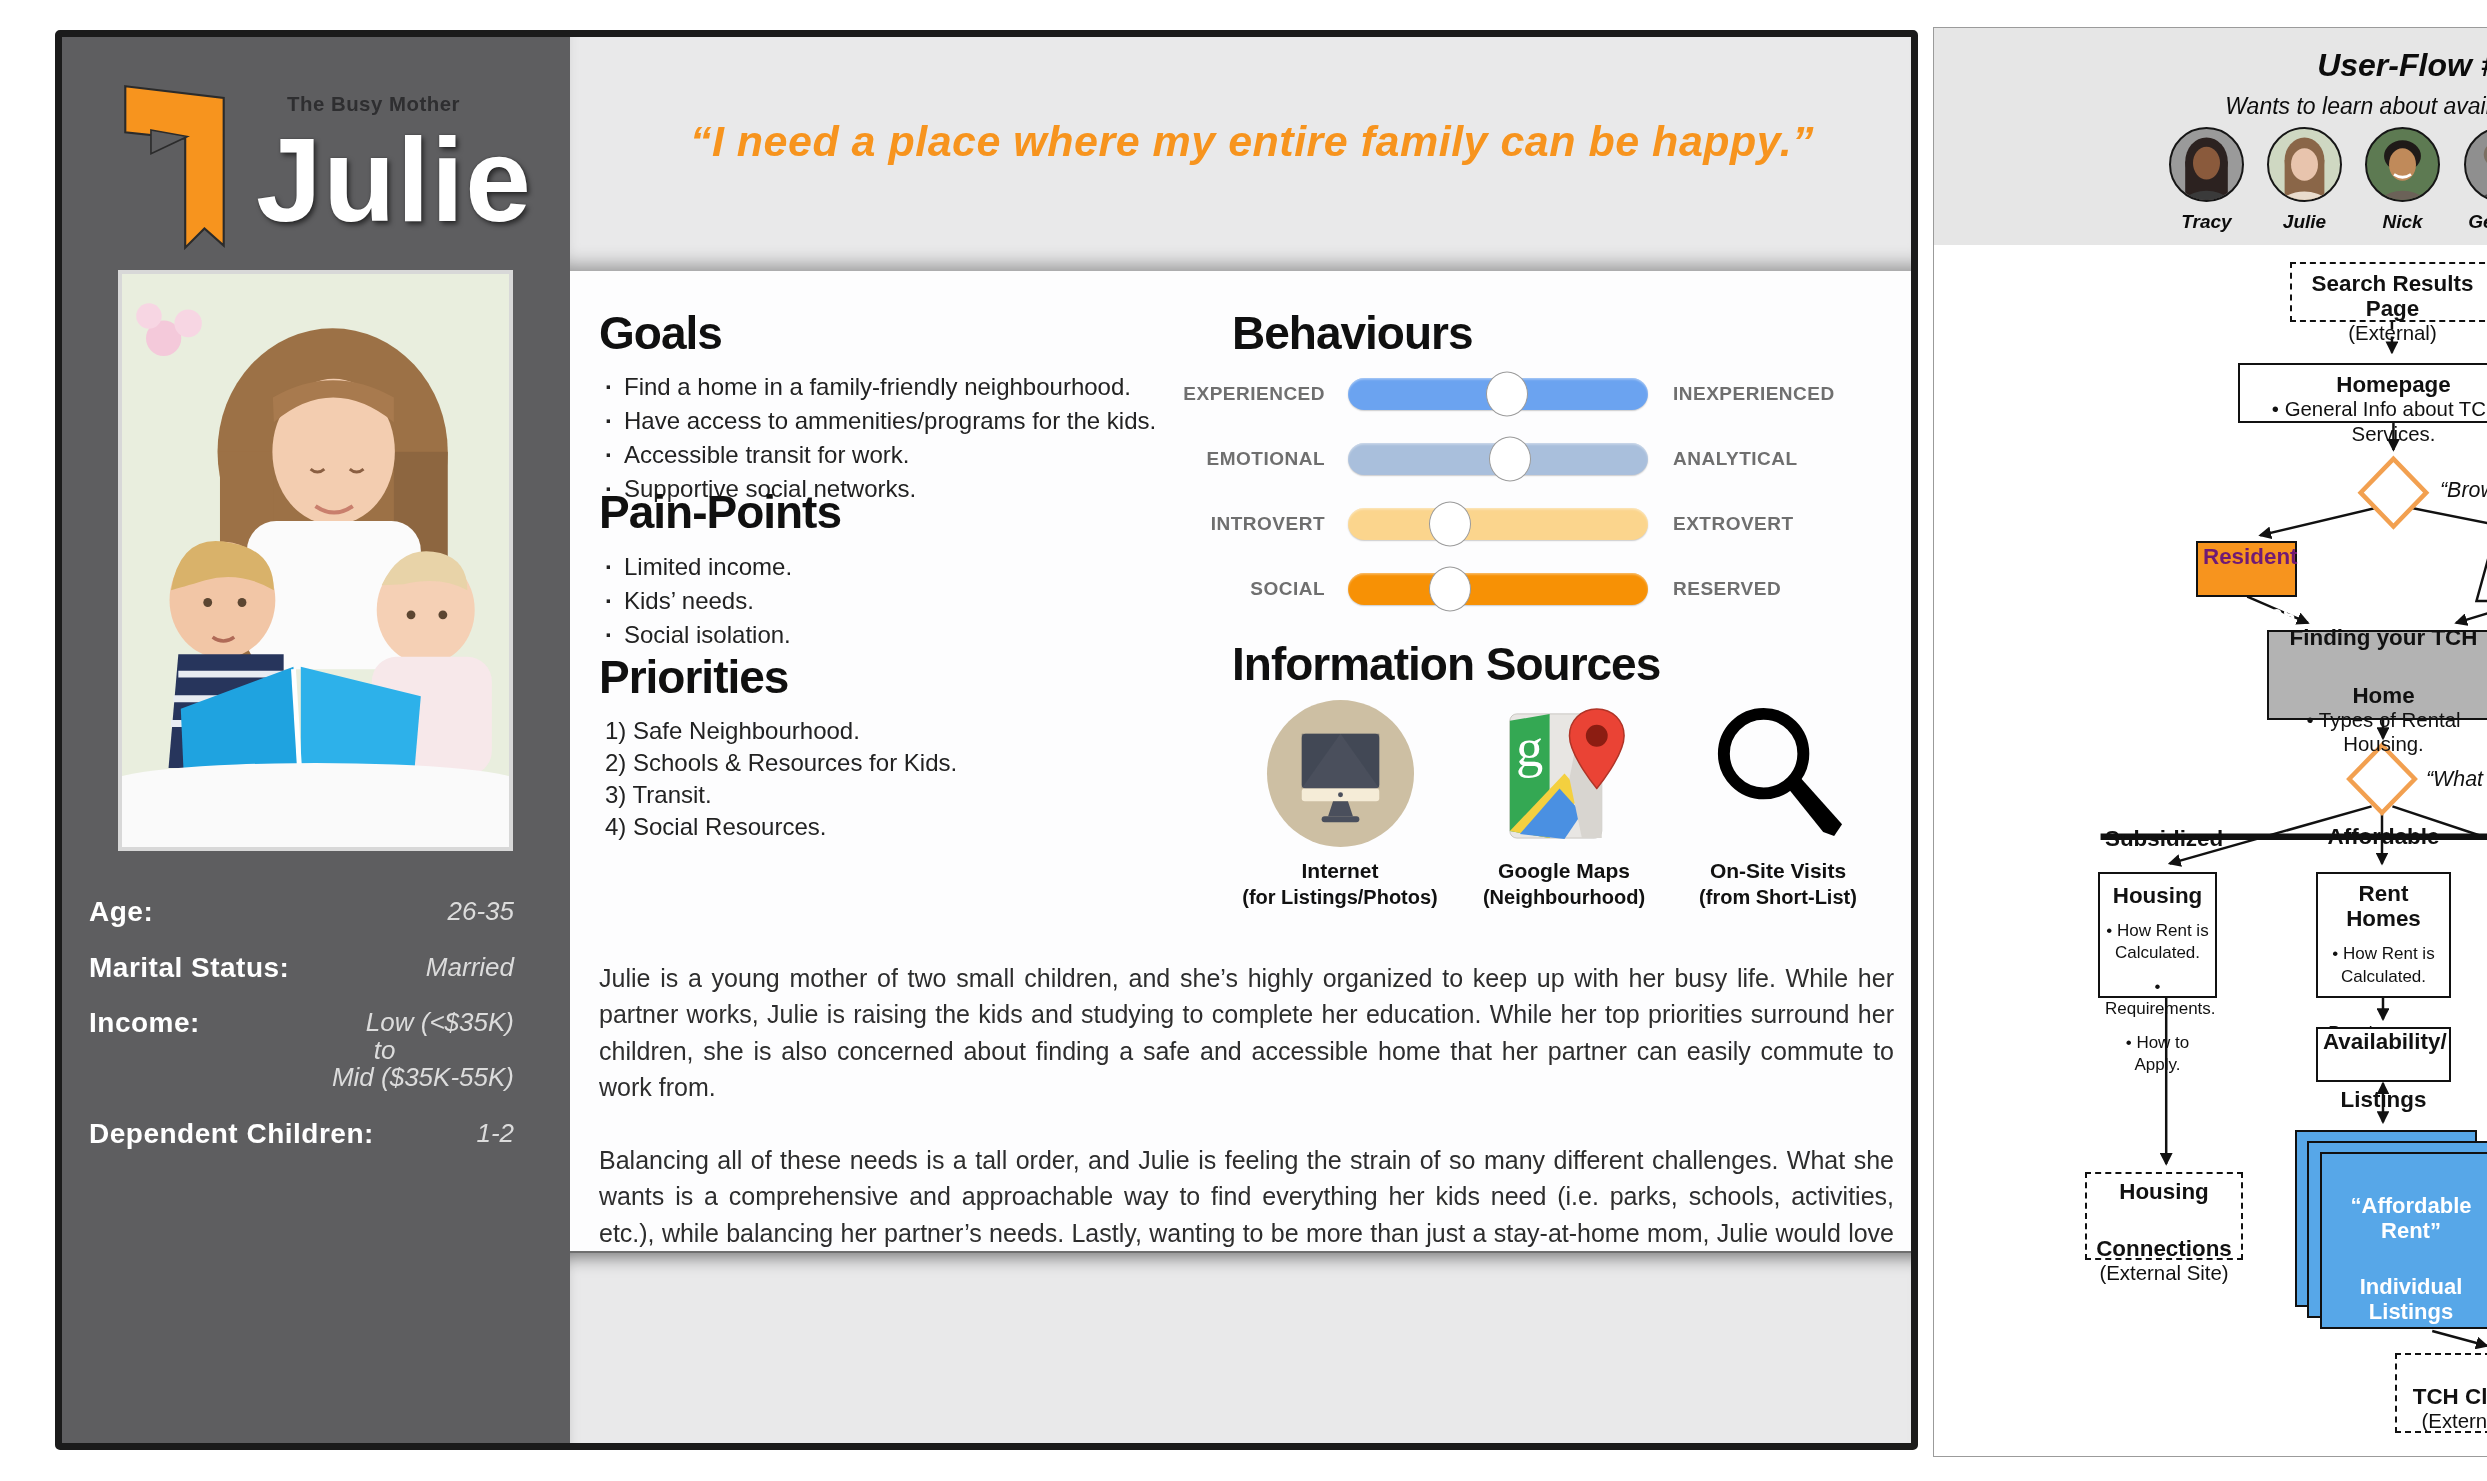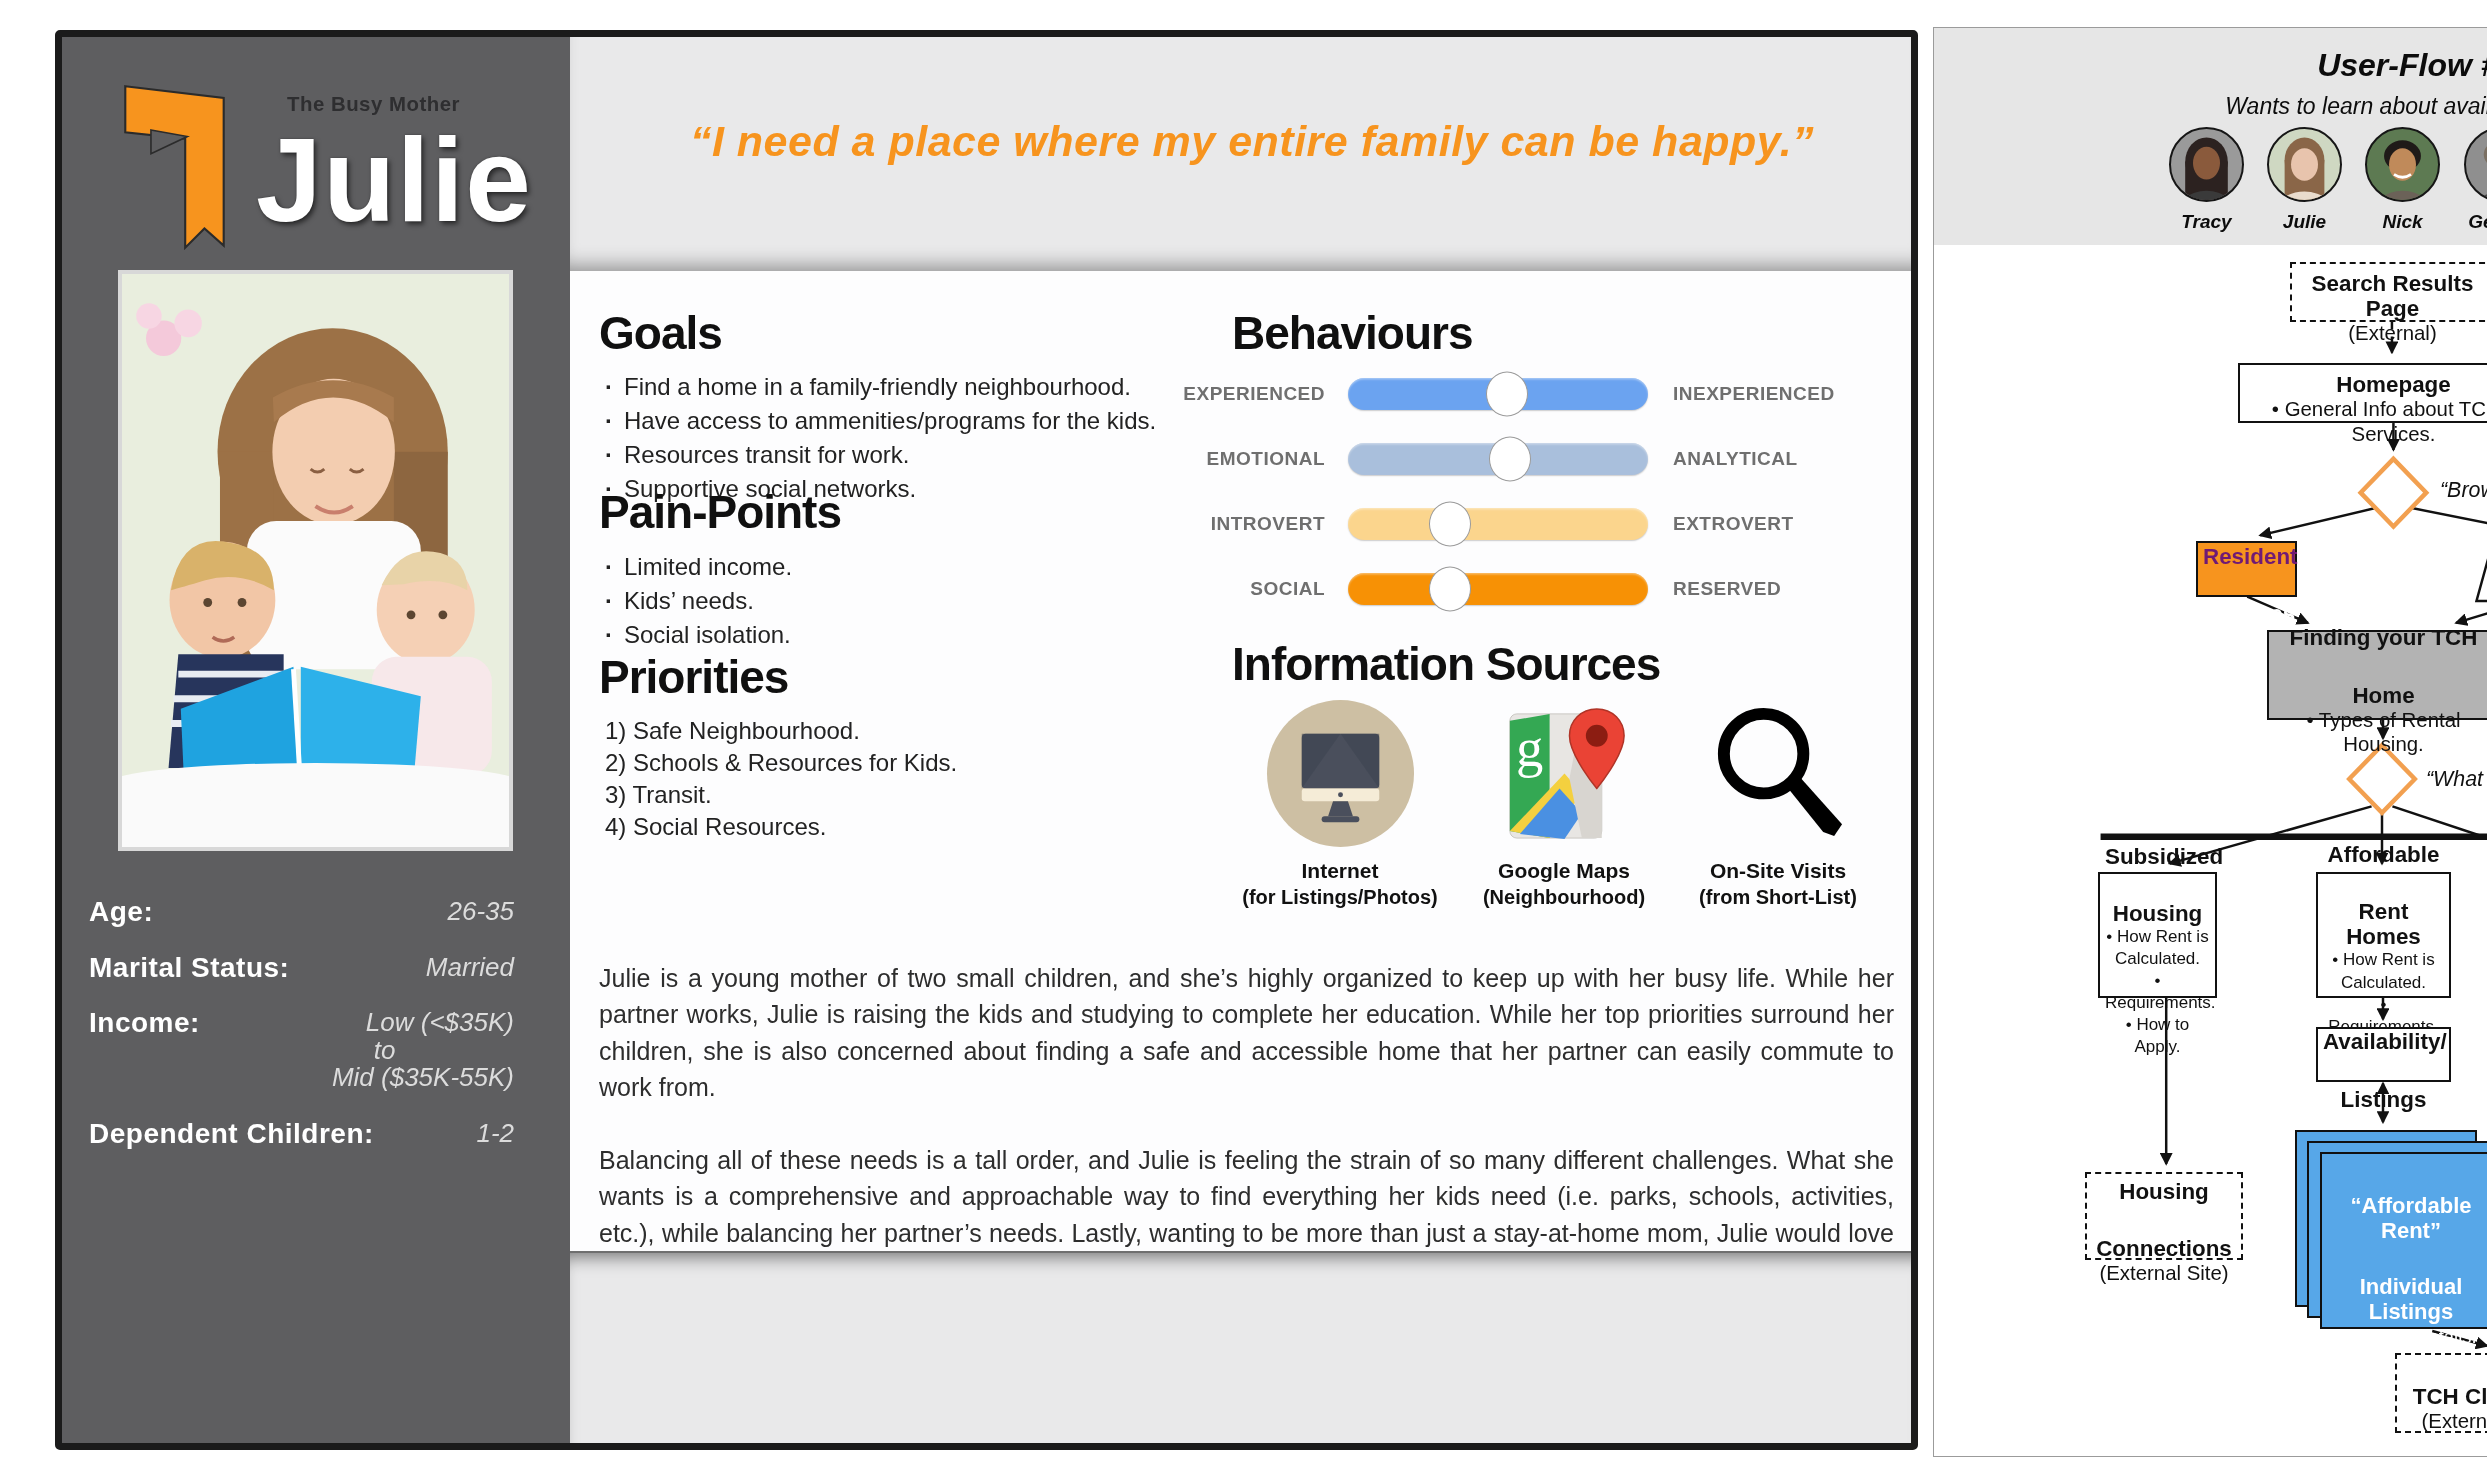--- a/index.html
+++ b/index.html
@@ -174,7 +174,7 @@
       <ul class="plist dotted" style="left:35px; top:99px">
         <li>Find a home in a family-friendly neighbourhood.</li>
         <li>Have access to ammenities/programs for the kids.</li>
-        <li>Resources transit for work.</li>
+        <li>Accessible transit for work.</li>
         <li>Supportive social networks.</li>
       </ul>
 

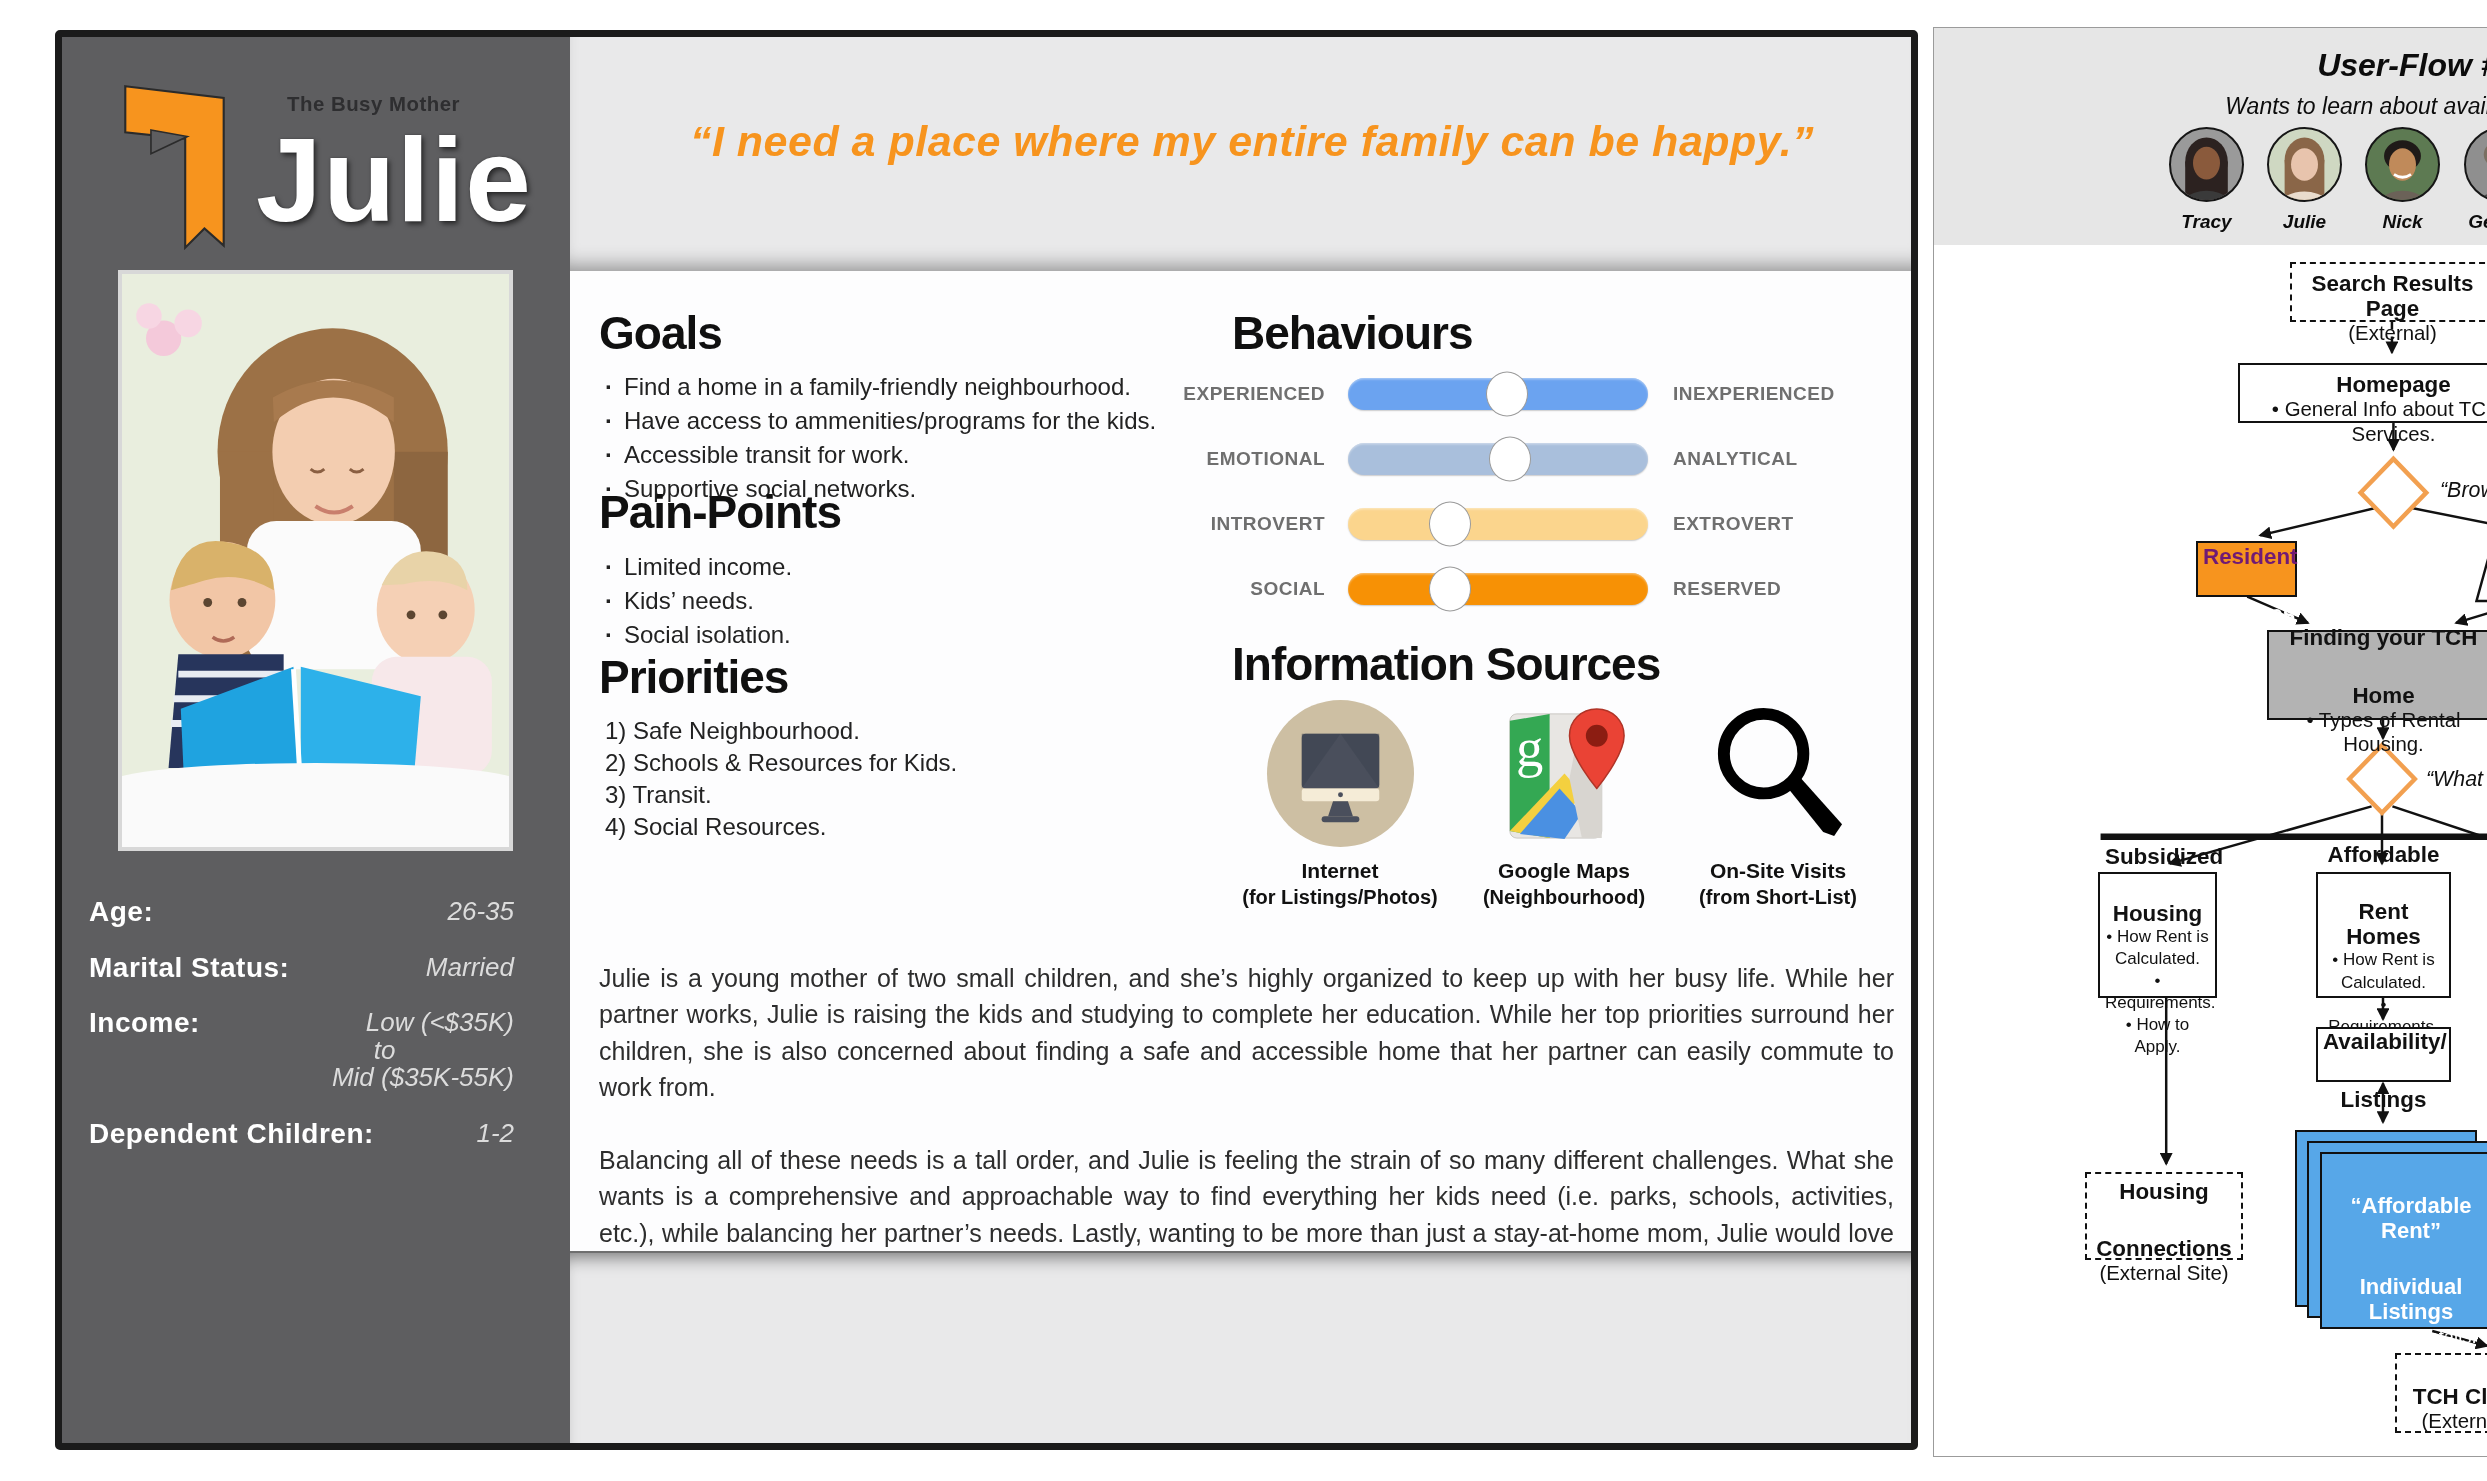--- a/index.html
+++ b/index.html
@@ -75,7 +75,7 @@
   .fbox.dashed { border-style:dashed; }
   .ft1 { font-size:22.4px; font-weight:bold; line-height:1.12;margin-top:32px; }
   .ft2 { font-size:20.4px; line-height:1.2; }
-  .fbul { font-size:17px; line-height:1.3; }
+  .fbul { font-size:17px; line-height:1.3;margin-top:12px; }
   .flabel { position:absolute; font-size:21.4px; font-style:italic; color:#111; white-space:nowrap; }
   .trap-text { position:absolute; left:543px; top:517px; width:121px; text-align:center; }
 

